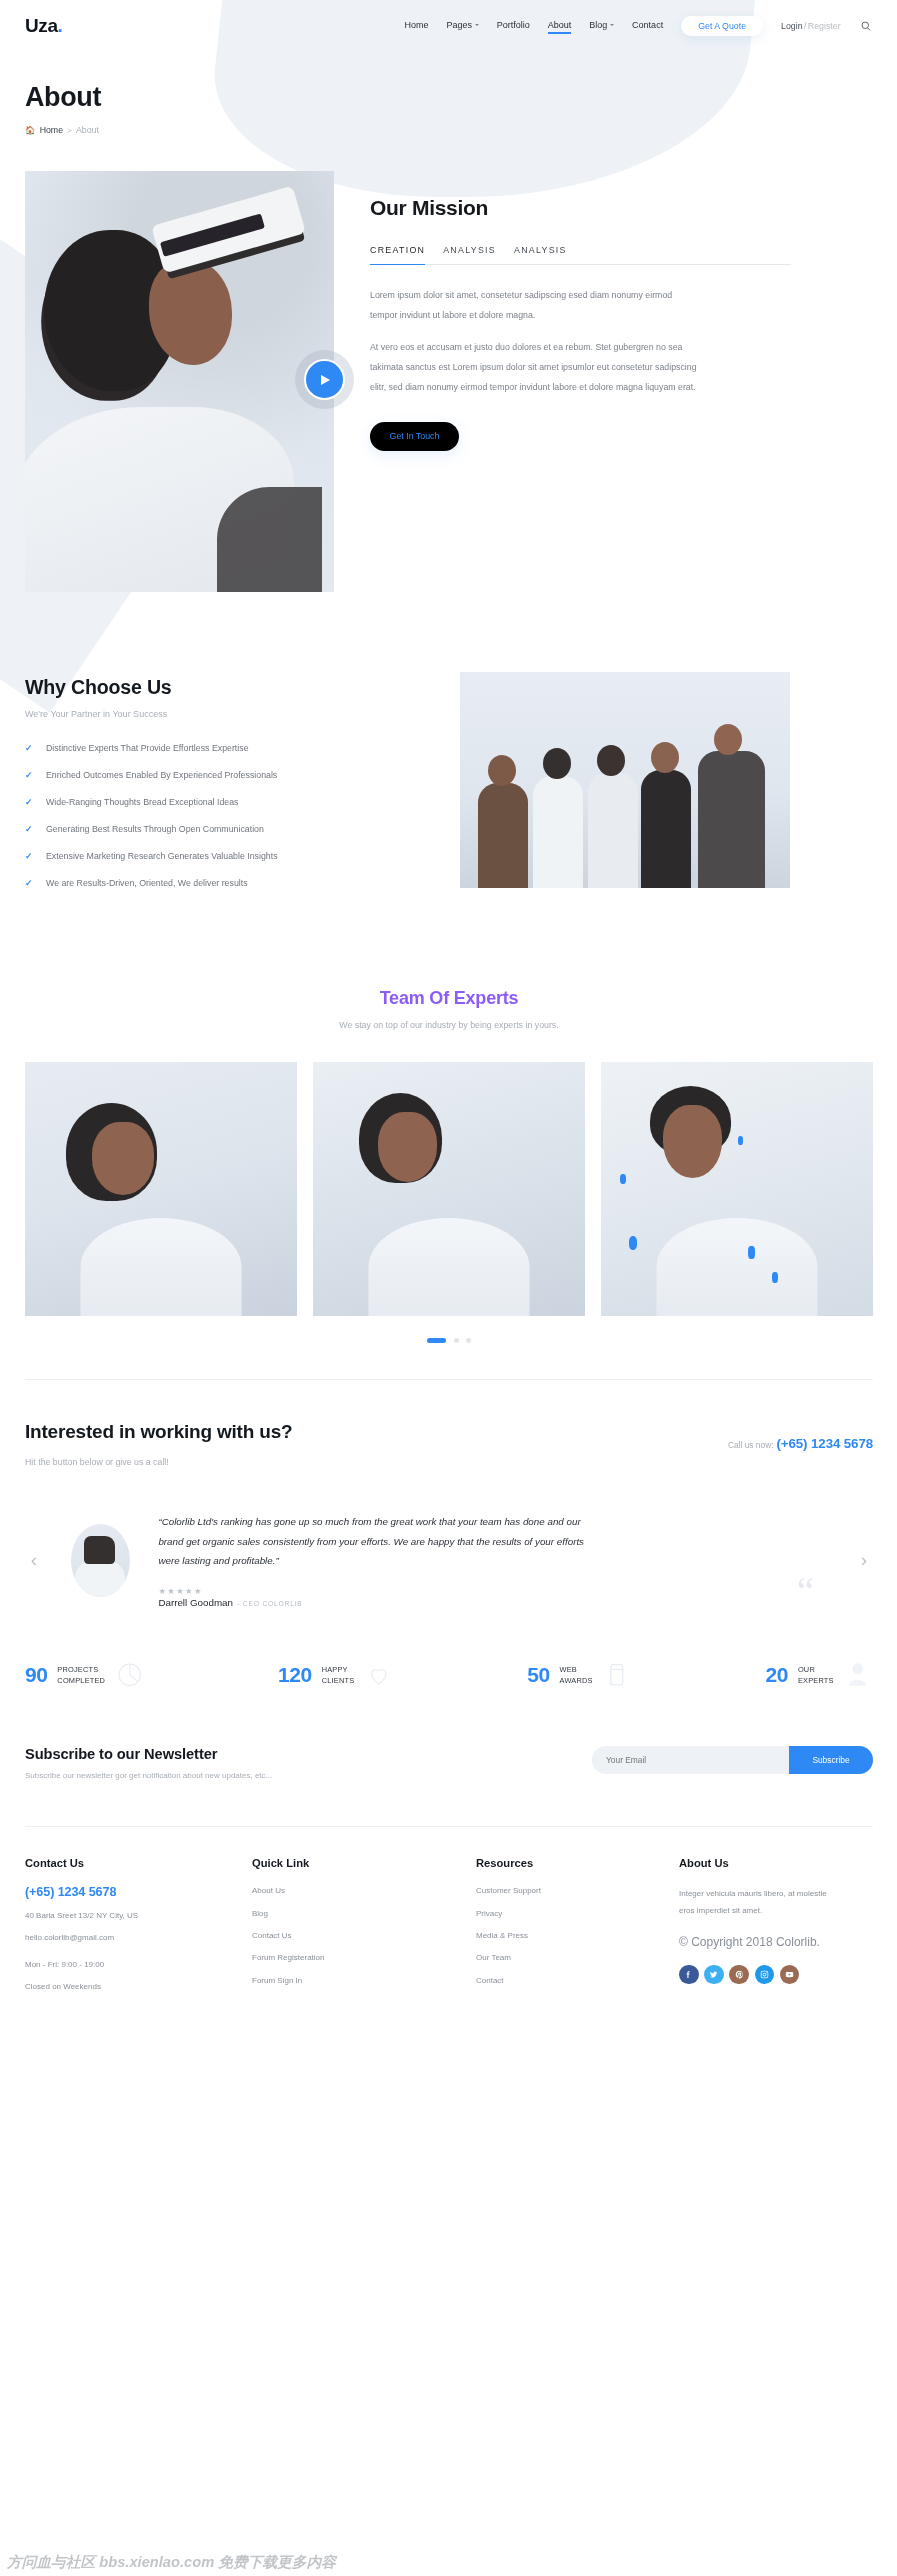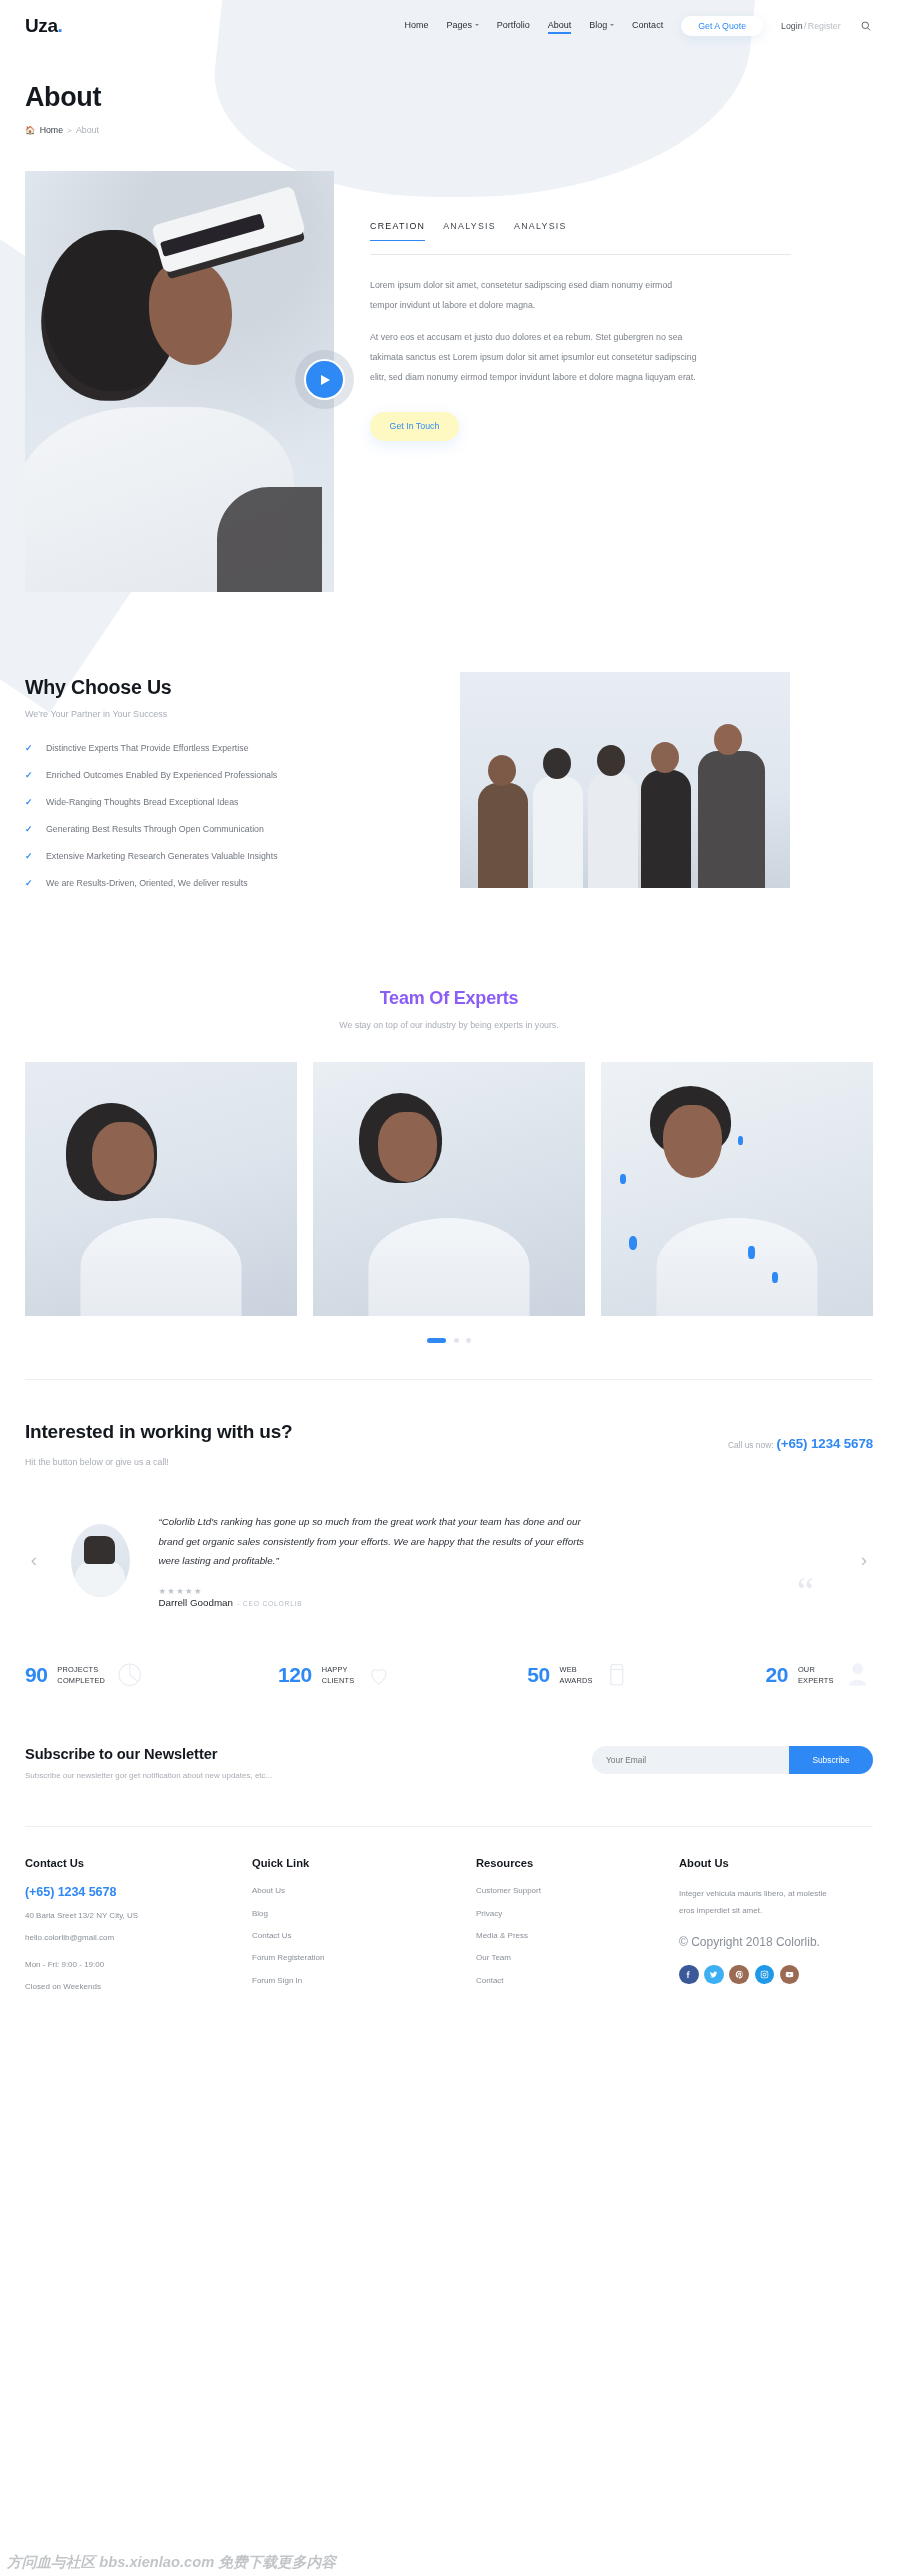--- a/index.html
+++ b/index.html
@@ -534,6 +534,7 @@
   </div>
 
   <div class="mission-body">
+    <h2 class="mission-title">Our Mission</h2>
     <div class="tabs">
       <div class="tab active">CREATION</div>
       <div class="tab">ANALYSIS</div>

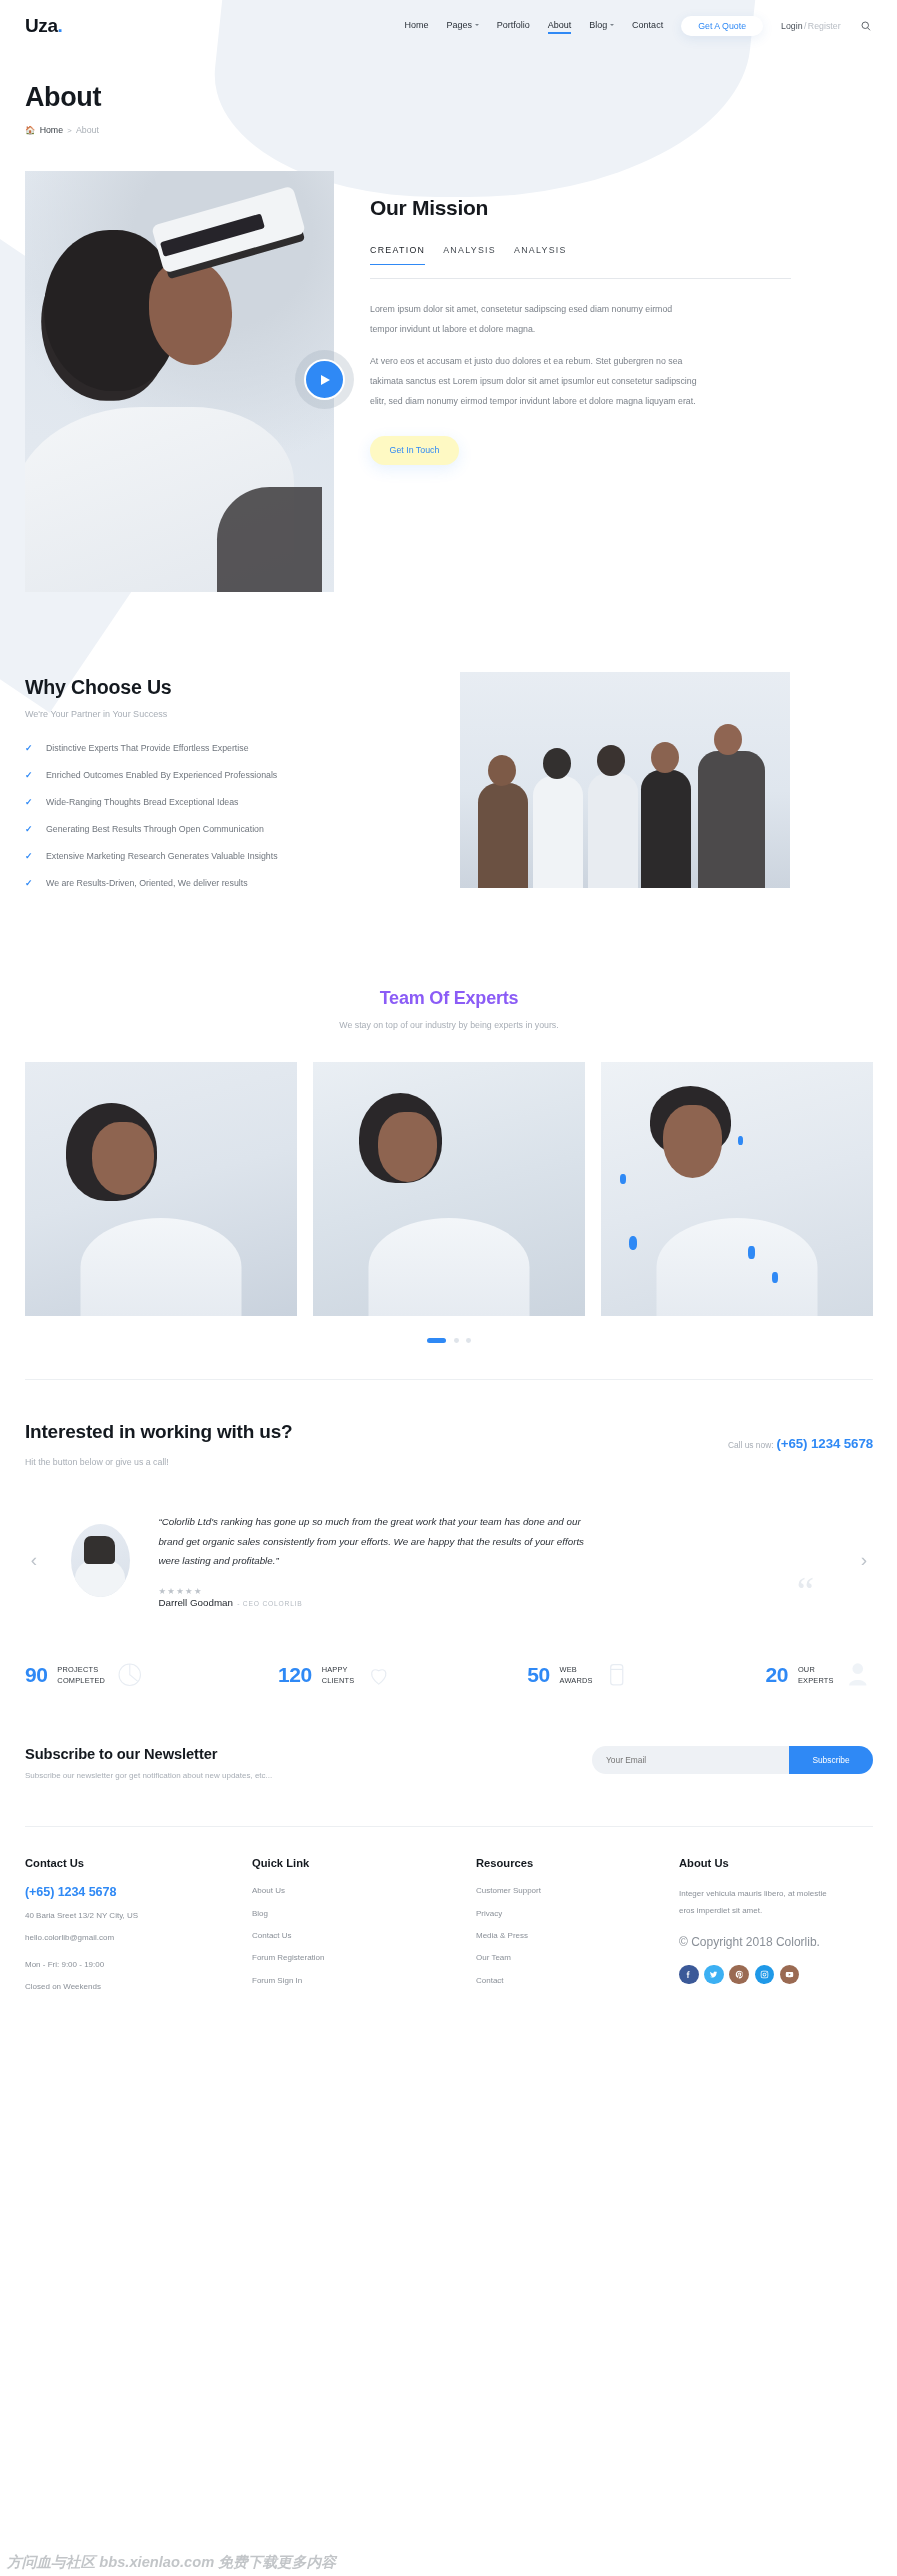--- a/index.html
+++ b/index.html
@@ -204,7 +204,7 @@
     display: flex; gap: 18px;
     position: relative;
     border-bottom: 0.7px solid #e4e7eb;
-    padding-bottom: 23px;
+    padding-bottom: 9px;
   }
   .tab {
     font-size: 8.8px;

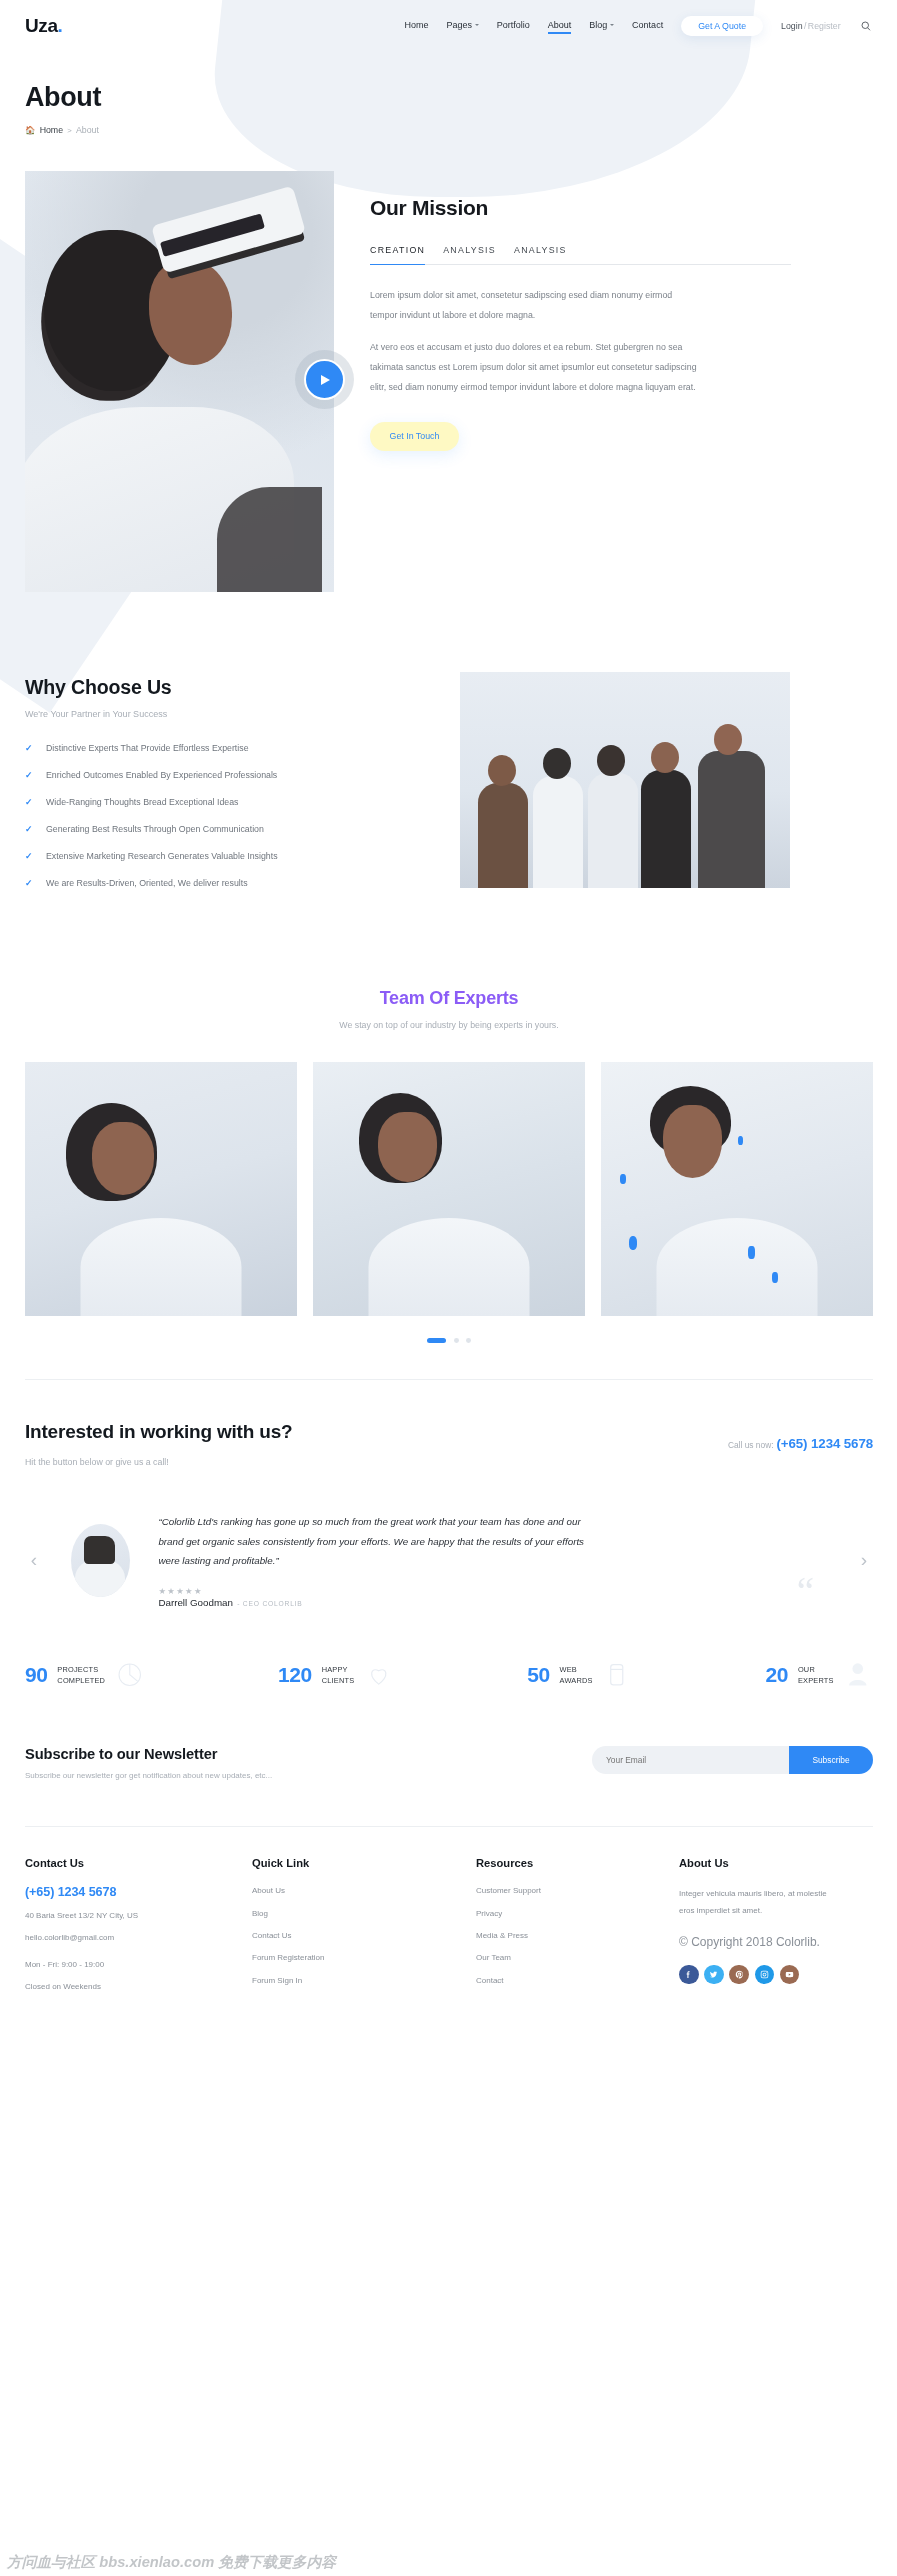--- a/index.html
+++ b/index.html
@@ -230,7 +230,7 @@
   .touch-btn {
     display: inline-block;
     margin-top: 24px;
-    background: #fef9c3;
+    background: #000000;
     color: #2f89f5;
     font-size: 8.8px;
     border: none;

